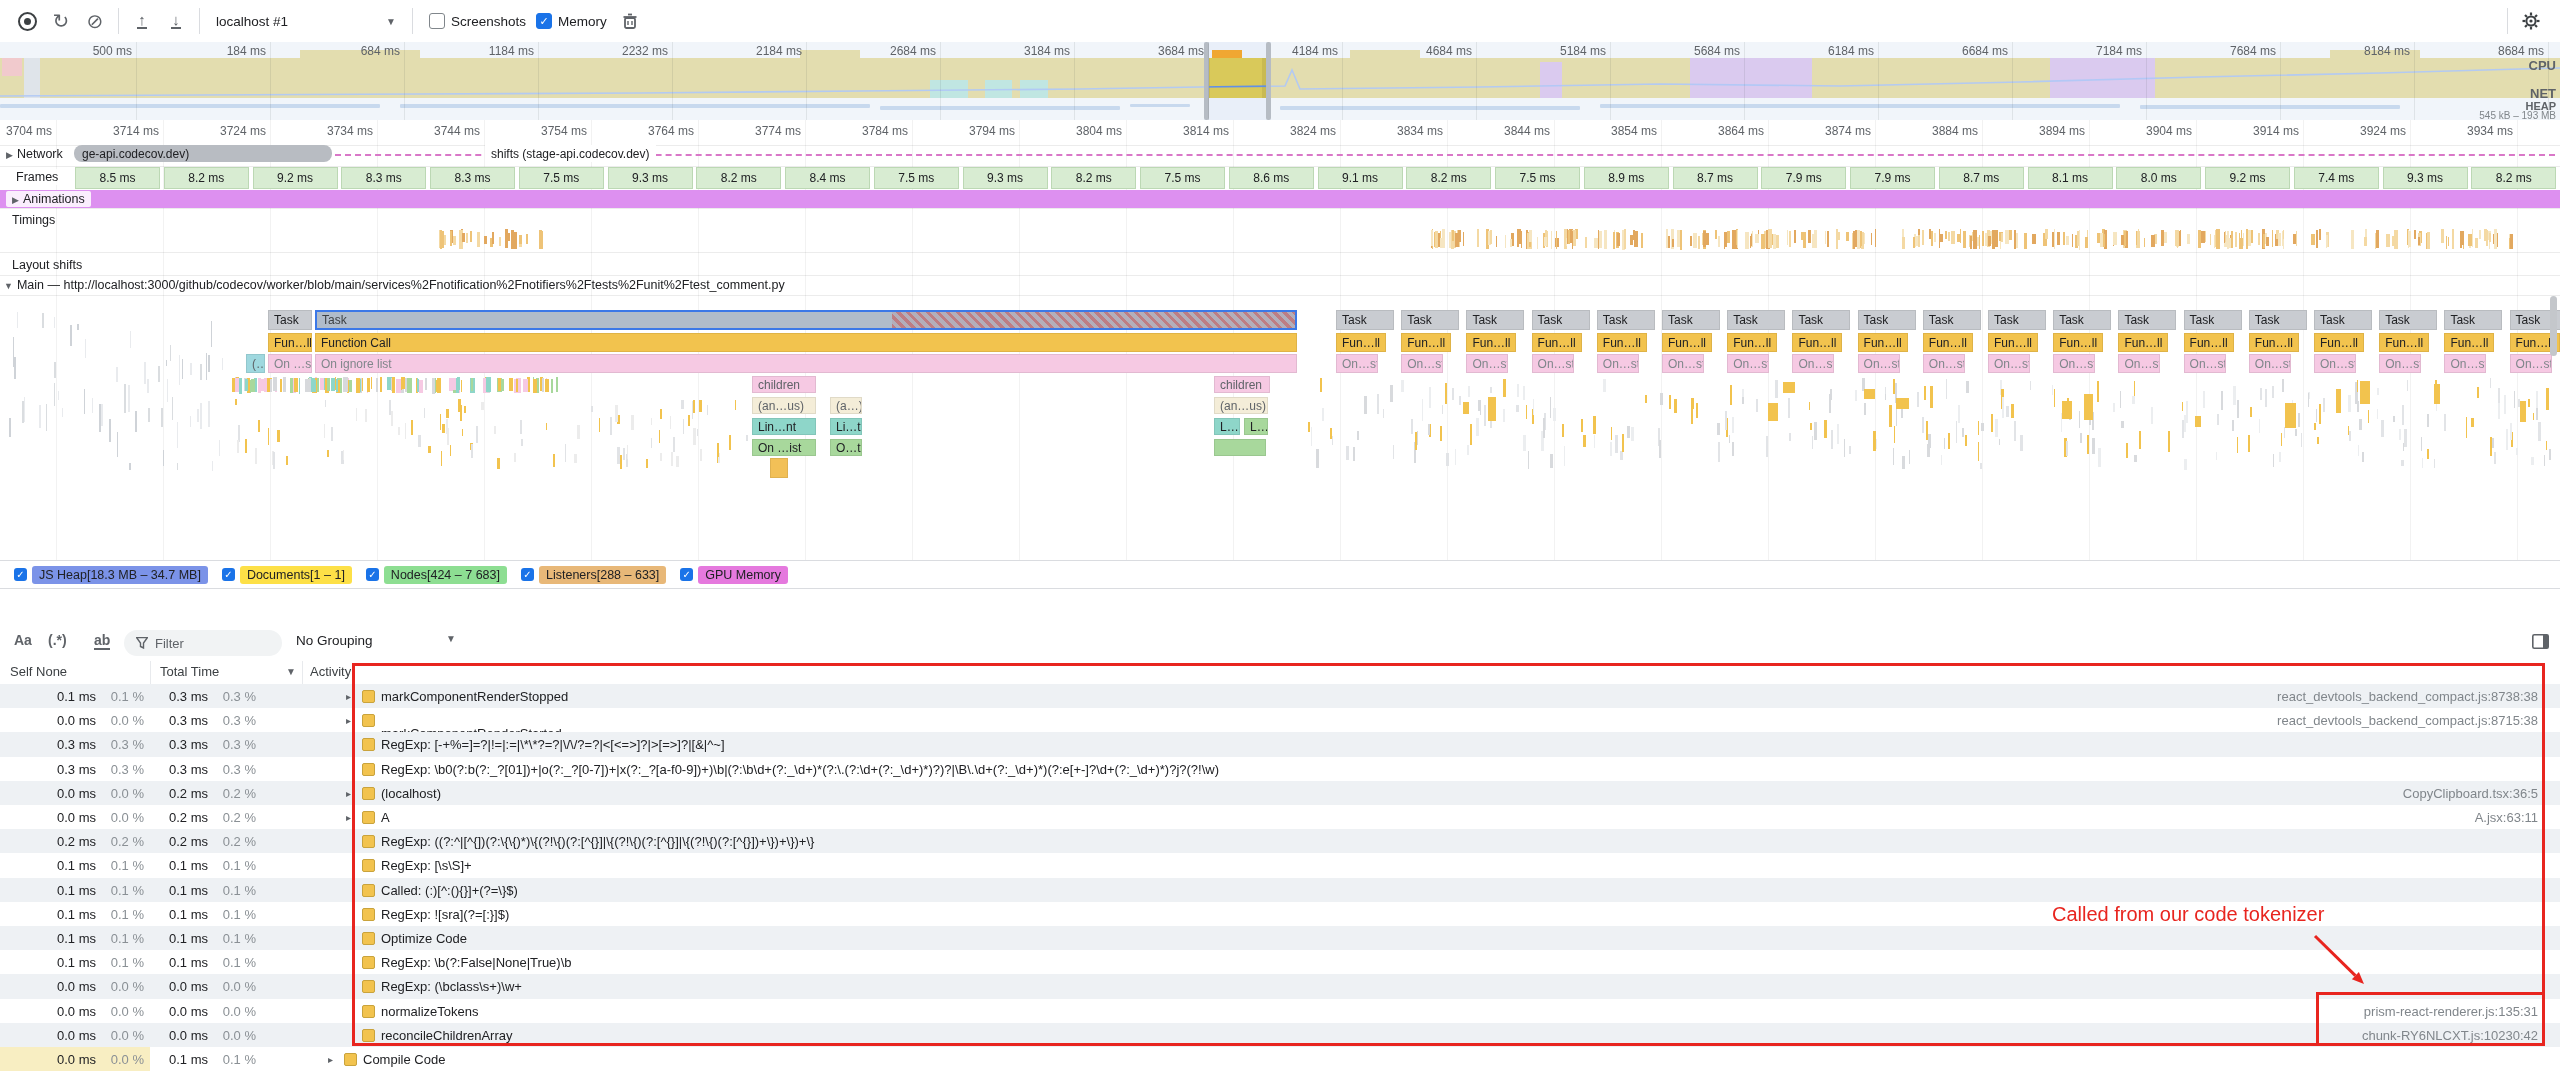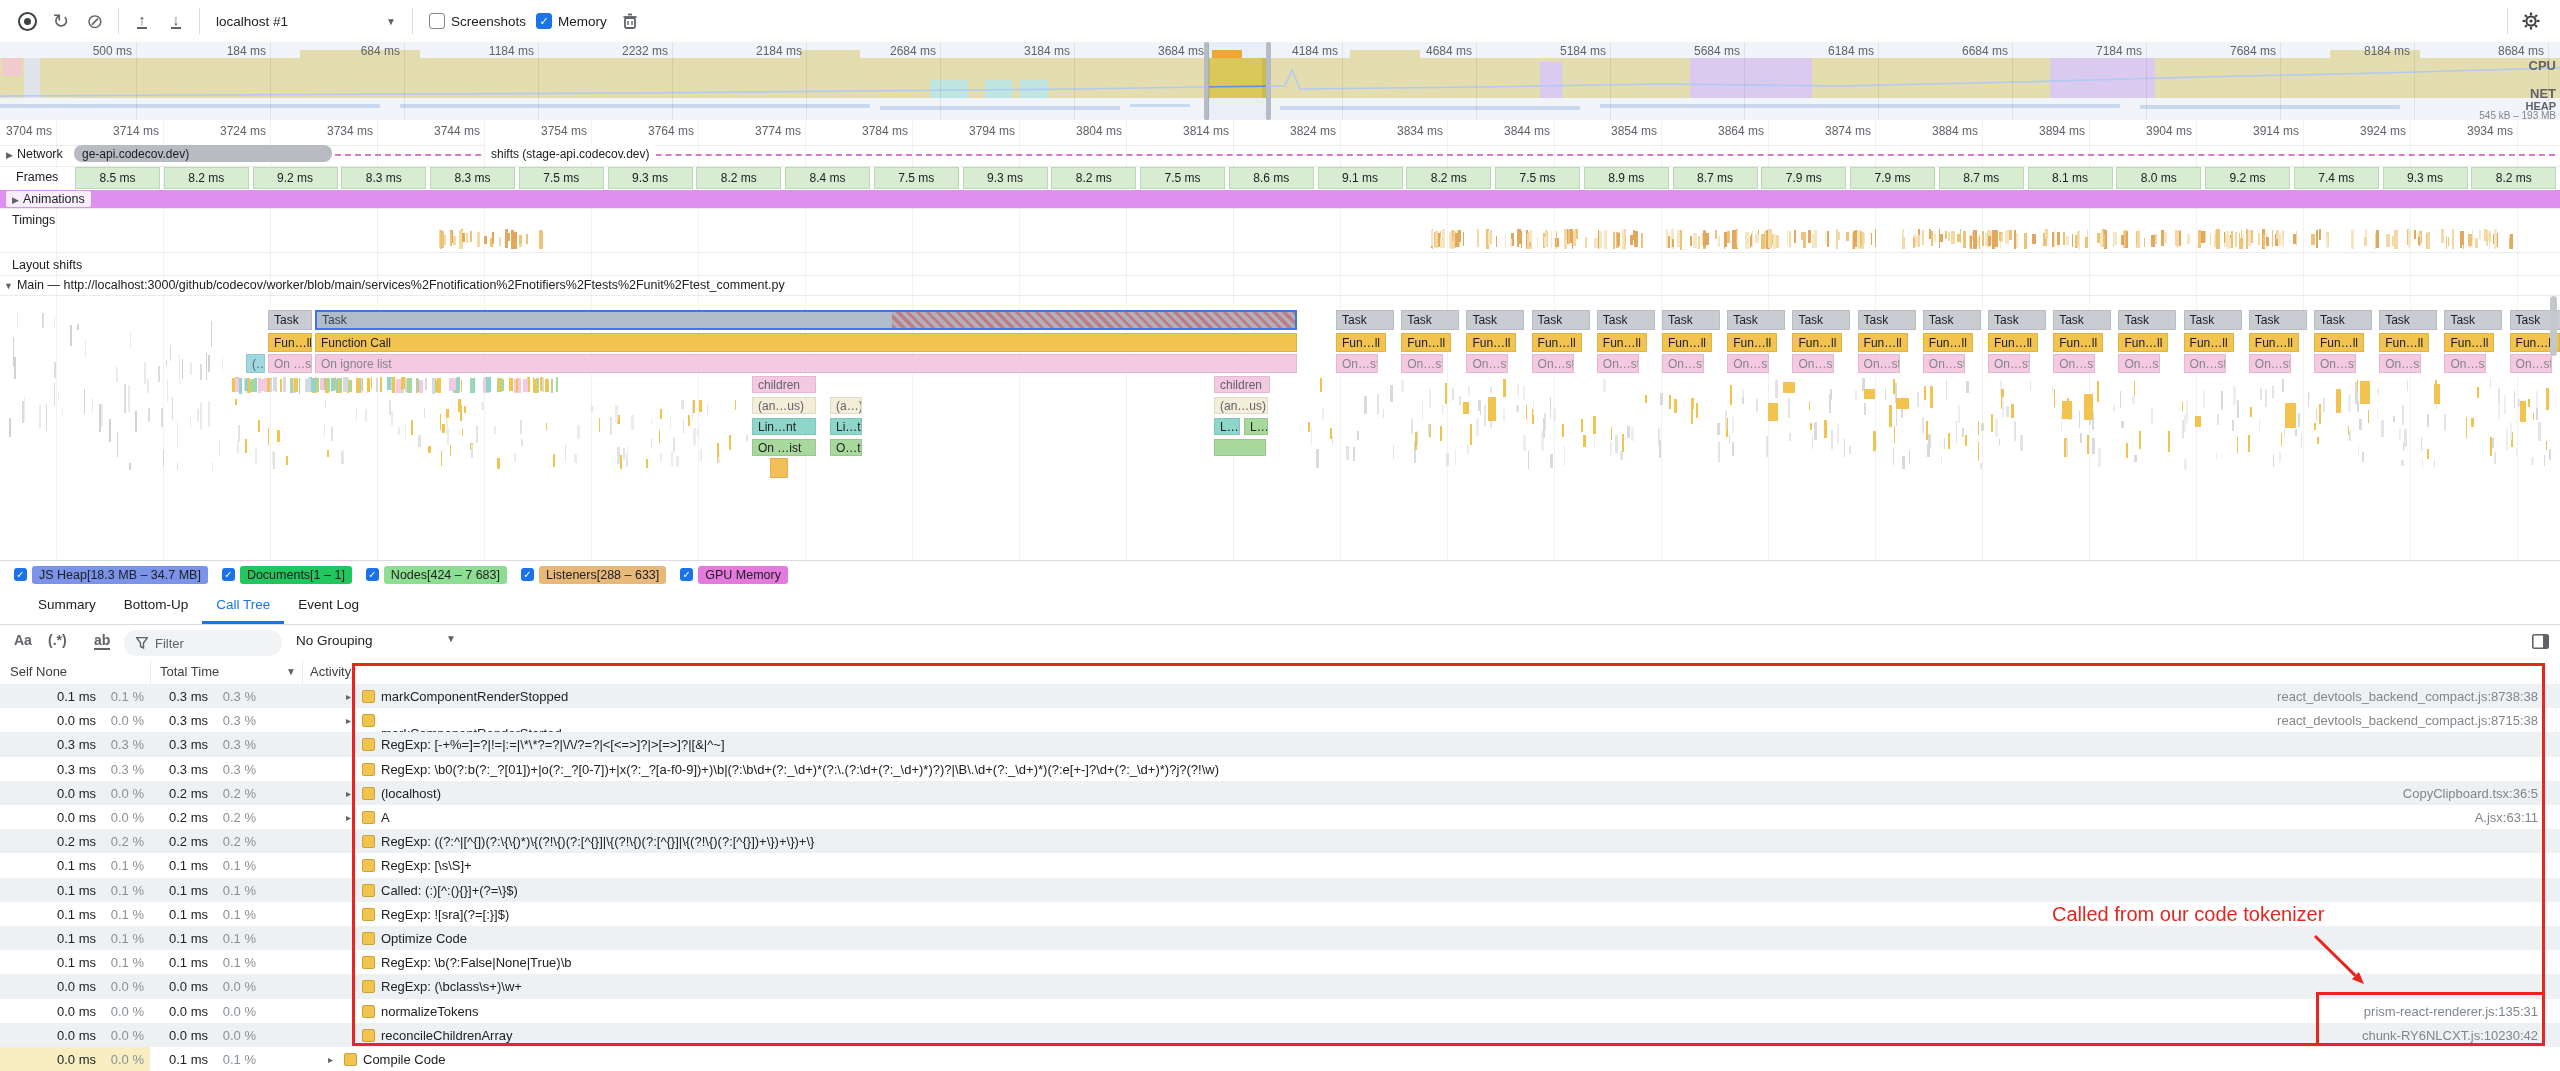--- a/index.html
+++ b/index.html
@@ -1360,7 +1360,7 @@
       </div>
       <div class="cnt-item">
         <span class="cnt-chk">✓</span>
-        <span class="cnt-pill" style="background: #22c55e;">Documents[1 – 1]</span>
+        <span class="cnt-pill" style="background: #fde047;">Documents[1 – 1]</span>
       </div>
       <div class="cnt-item">
         <span class="cnt-chk">✓</span>

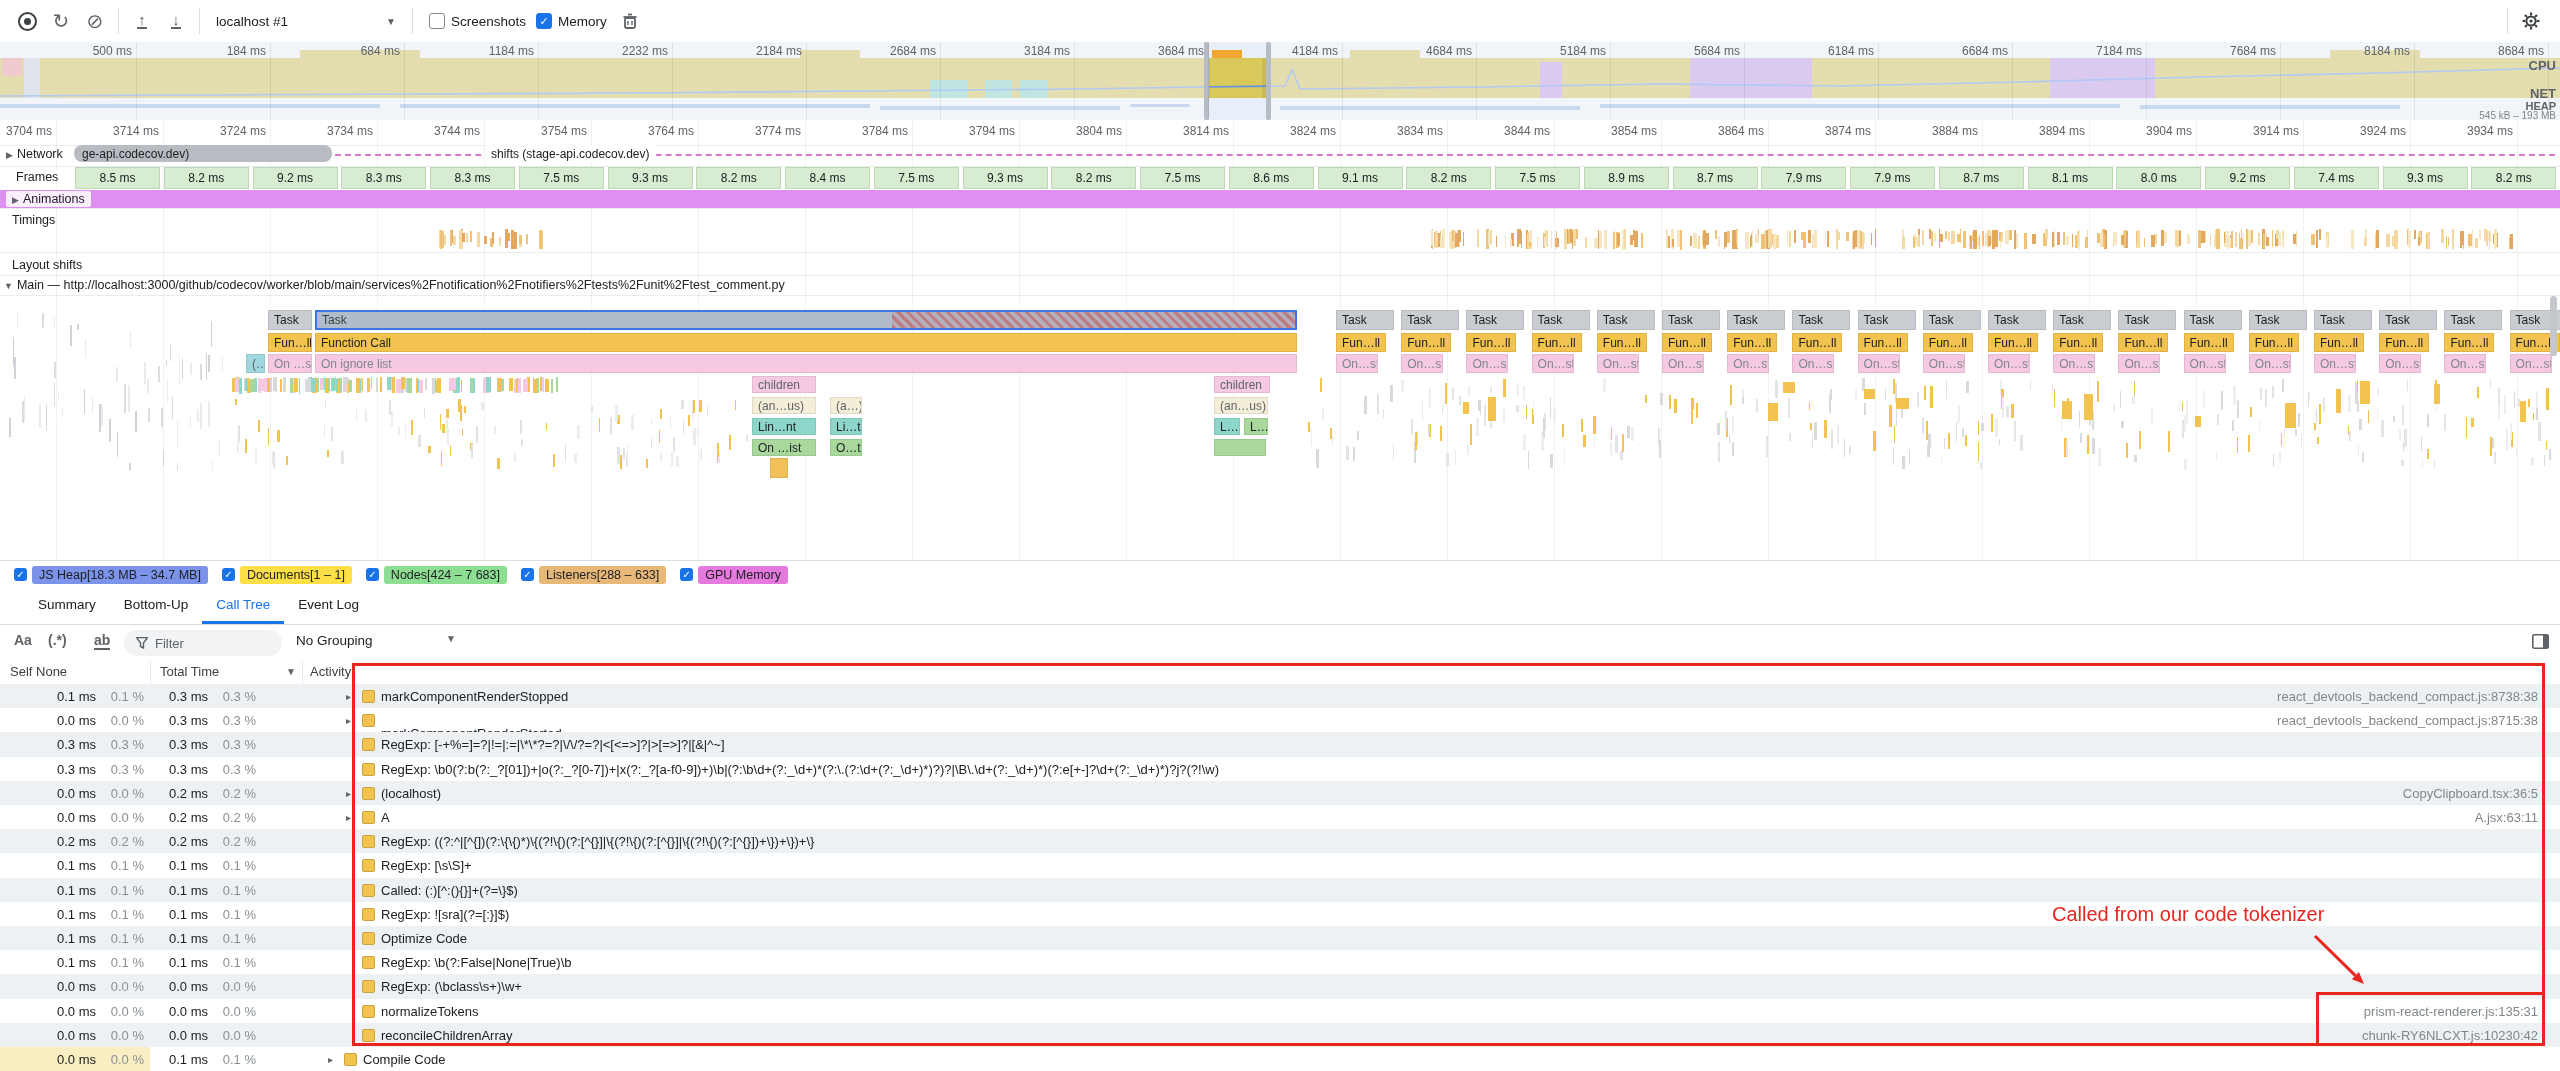--- a/index.html
+++ b/index.html
@@ -1376,12 +1376,6 @@
       </div>
     </div>
 
-  <div id="tabs">
-      <div class="tab">Summary</div>
-      <div class="tab">Bottom-Up</div>
-      <div class="tab active">Call Tree</div>
-      <div class="tab">Event Log</div>
-    </div>
 
   <div id="filterbar">
     <div class="fb-ic" style="left:14px;">

